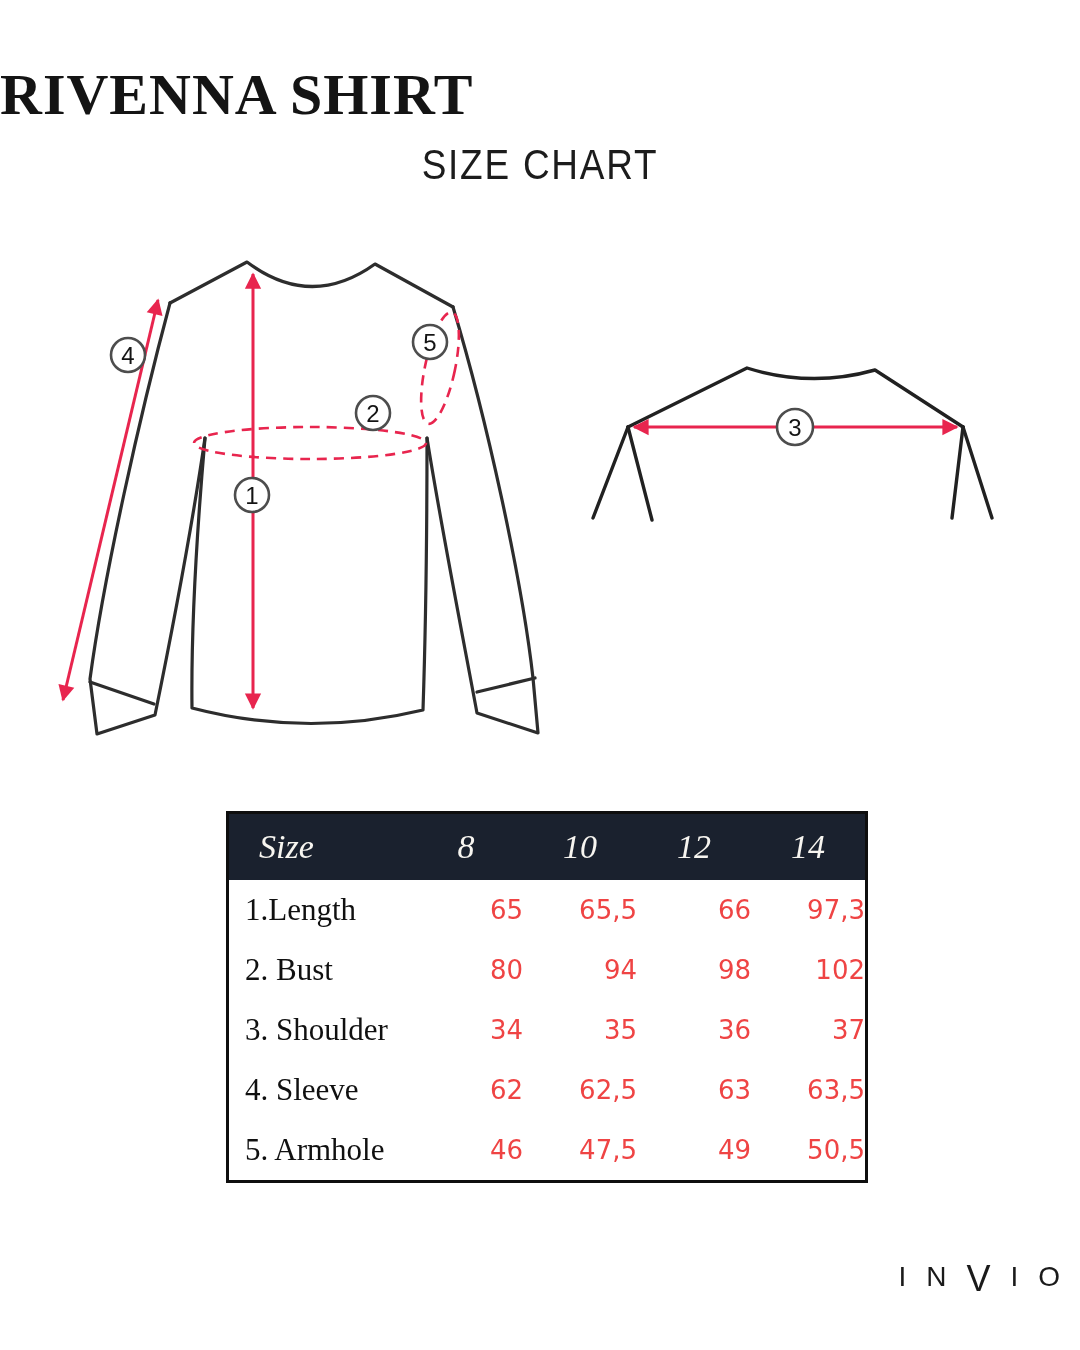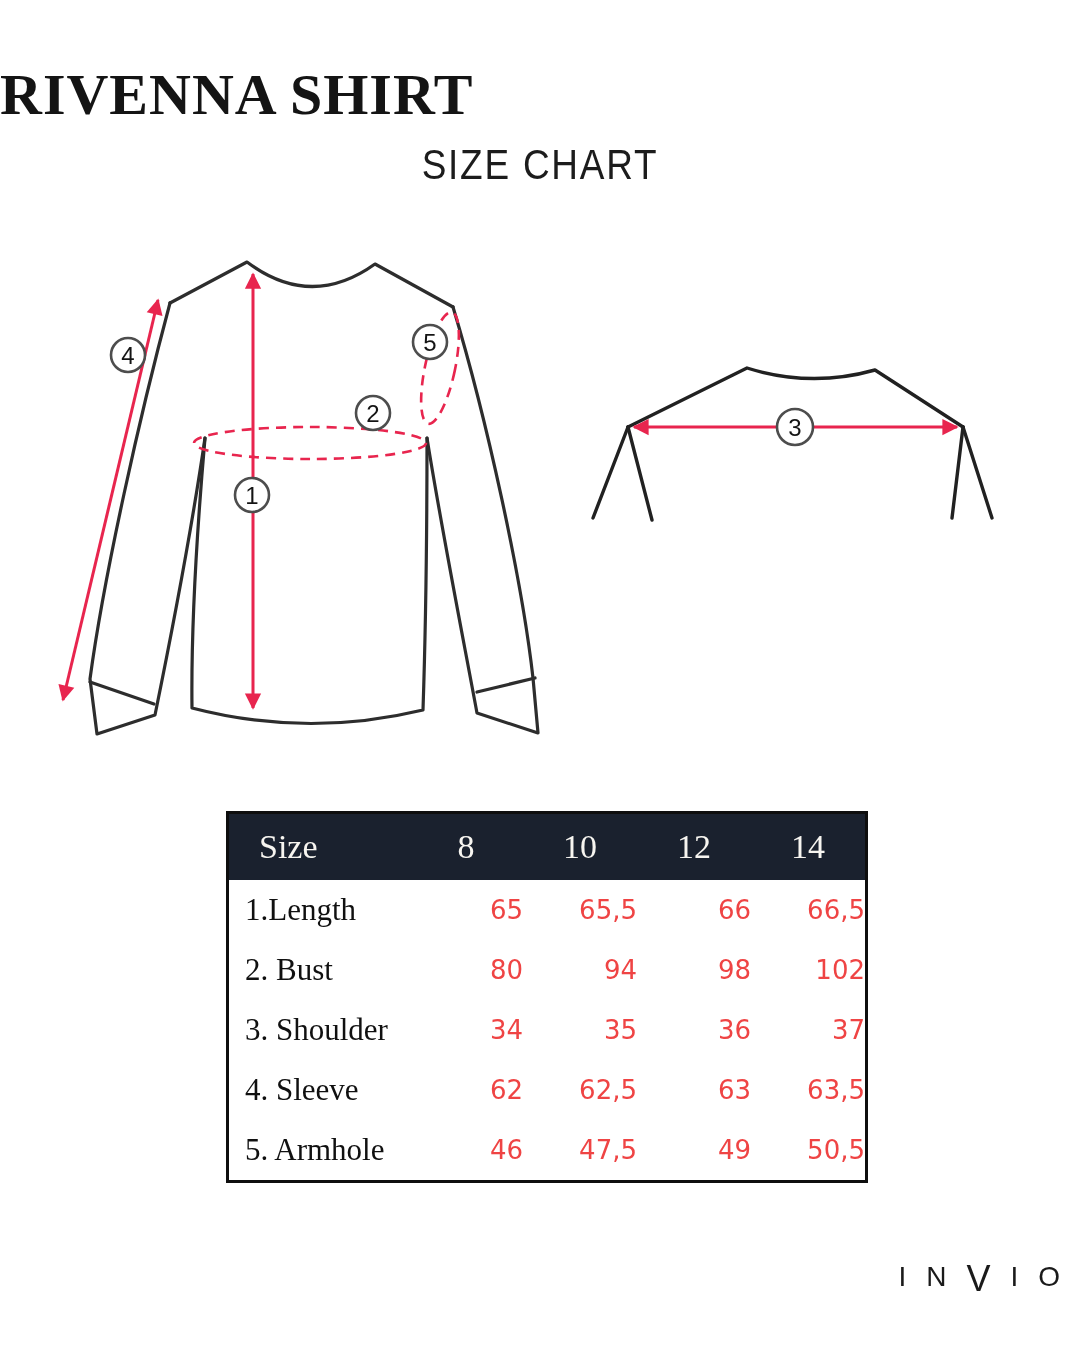--- a/index.html
+++ b/index.html
@@ -42,7 +42,7 @@
   .thead{
     display:grid;grid-template-columns:180px 1fr 1fr 1fr 1fr;
     background:#1A212E;color:#F7F5F0;height:66px;align-items:center;
-    font-family:"Liberation Serif", serif;font-size:34px;
+    font-family:"Liberation Serif", serif;font-size:34px;font-style:italic;
   }
   .thead .size-label{padding-left:30px;}
   .thead .col{text-align:center;}

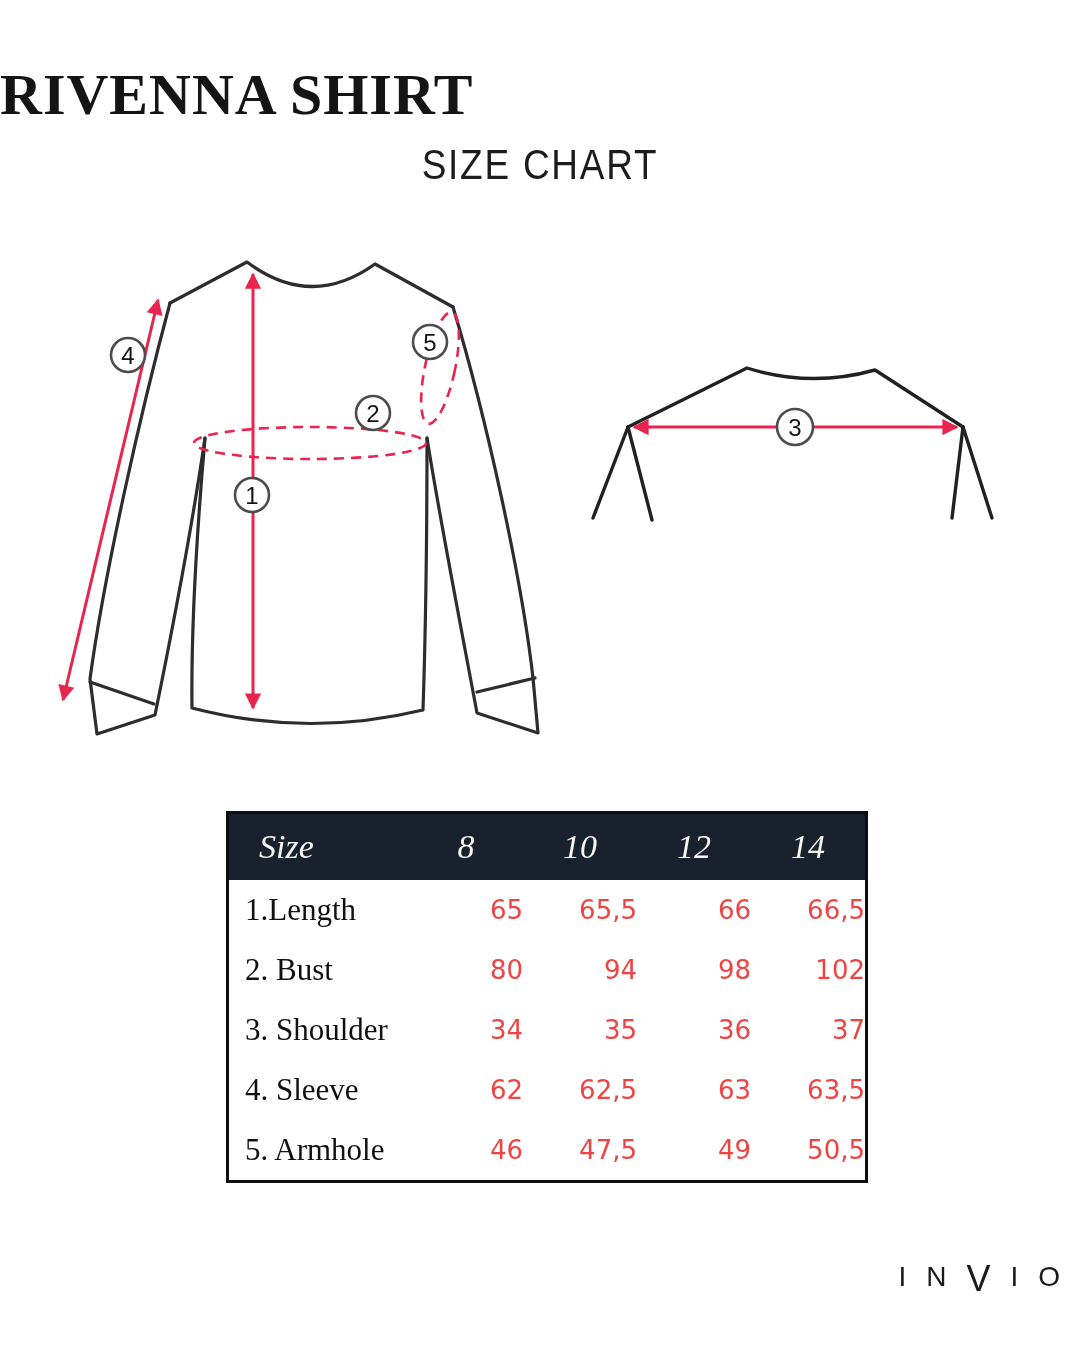--- a/index.html
+++ b/index.html
@@ -155,7 +155,7 @@
       <div class="val">65</div>
       <div class="val">65,5</div>
       <div class="val">66</div>
-      <div class="val">66,5</div>
+      <div class="val">97,3</div>
     </div>
 
     <div class="trow">

